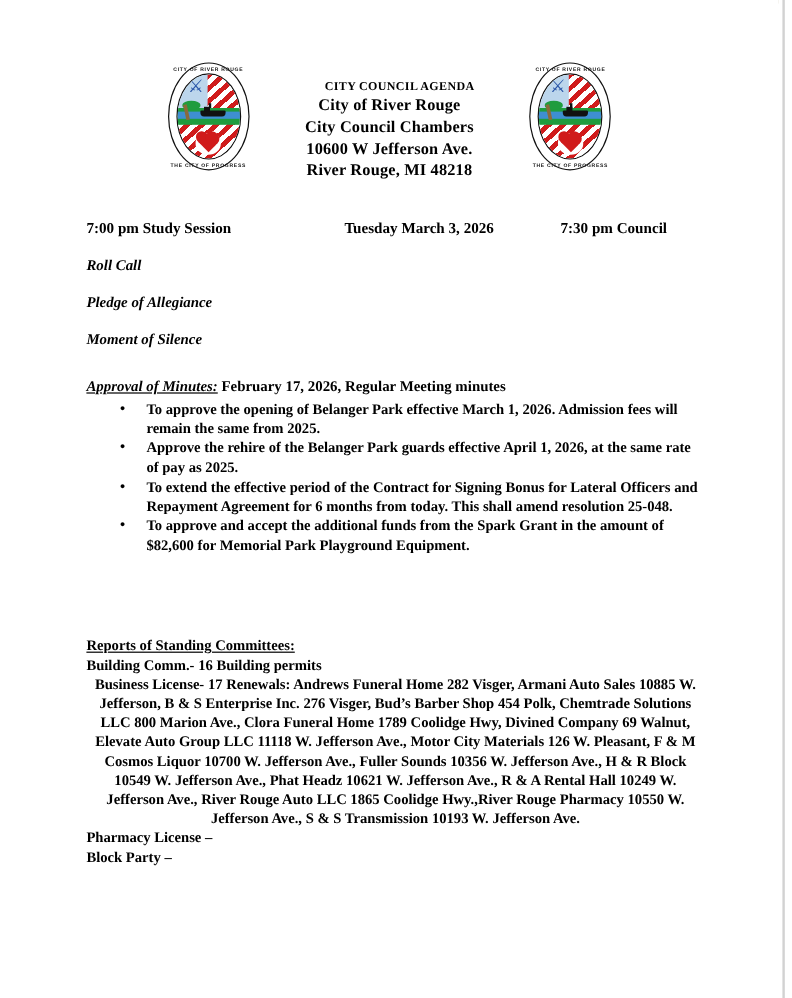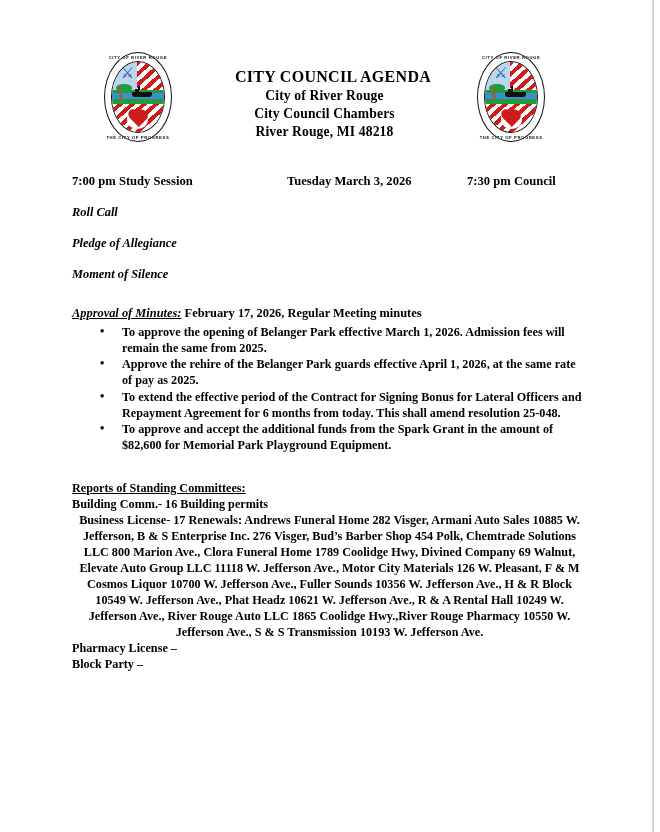--- a/index.html
+++ b/index.html
@@ -54,7 +54,7 @@
     padding-top: 14px;
     letter-spacing: 0.15px;
   }
-  .header-text .line1 { font-size: 16px; letter-spacing: 0.3px; margin-left: 17px; }
+  .header-text .line1 { font-size: 10px; letter-spacing: 0.3px; margin-left: 17px; }
 
   
   .seal {

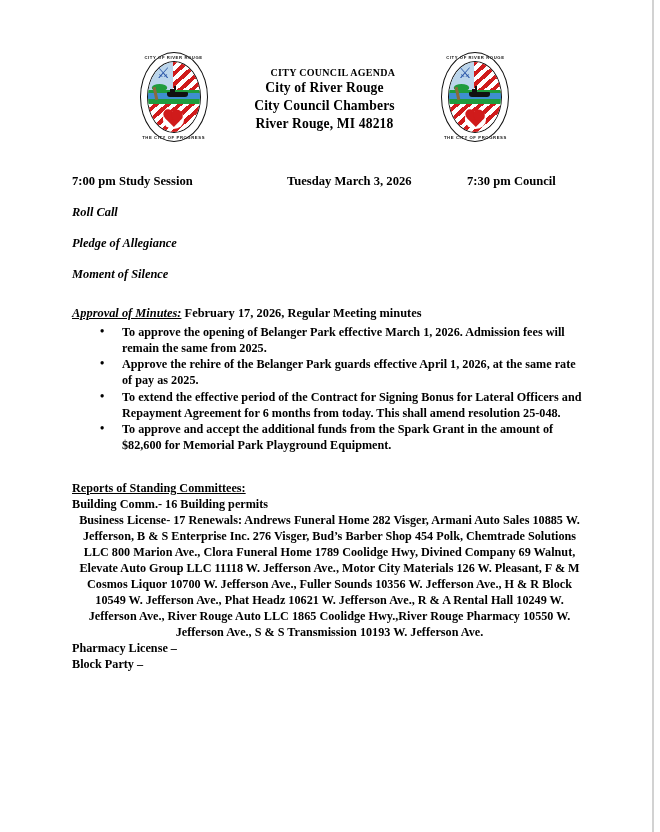--- a/index.html
+++ b/index.html
@@ -293,6 +293,7 @@
       <div class="line1">CITY COUNCIL AGENDA</div>
       <div>City of River Rouge</div>
       <div>City Council Chambers</div>
+      <div>10600 W Jefferson Ave.</div>
       <div>River Rouge, MI 48218</div>
     </div>
 

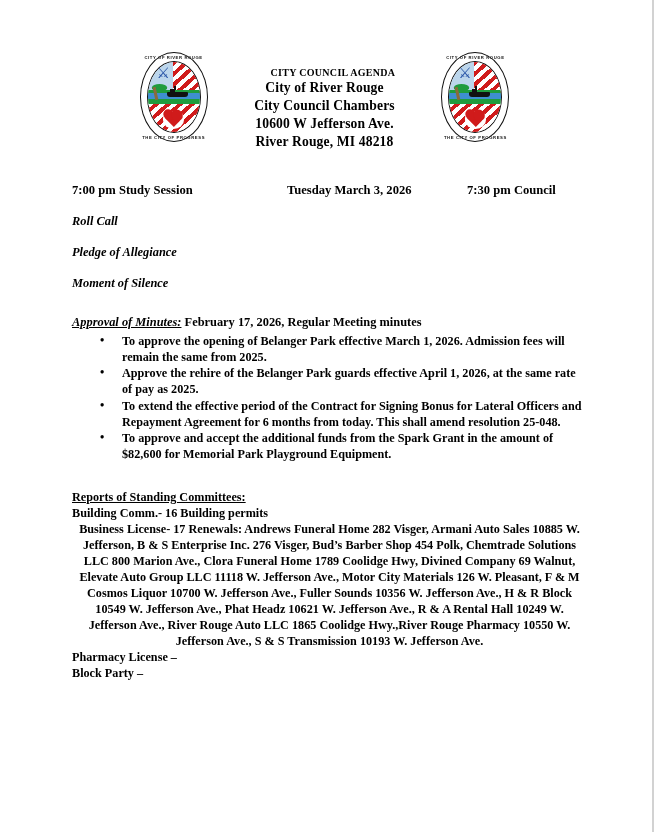--- a/index.html
+++ b/index.html
@@ -244,7 +244,7 @@
   }
 
   .reports {
-    margin-top: 27px;
+    margin-top: 68px;
     font-size: 12.2px;
     line-height: 1.31;
   }

